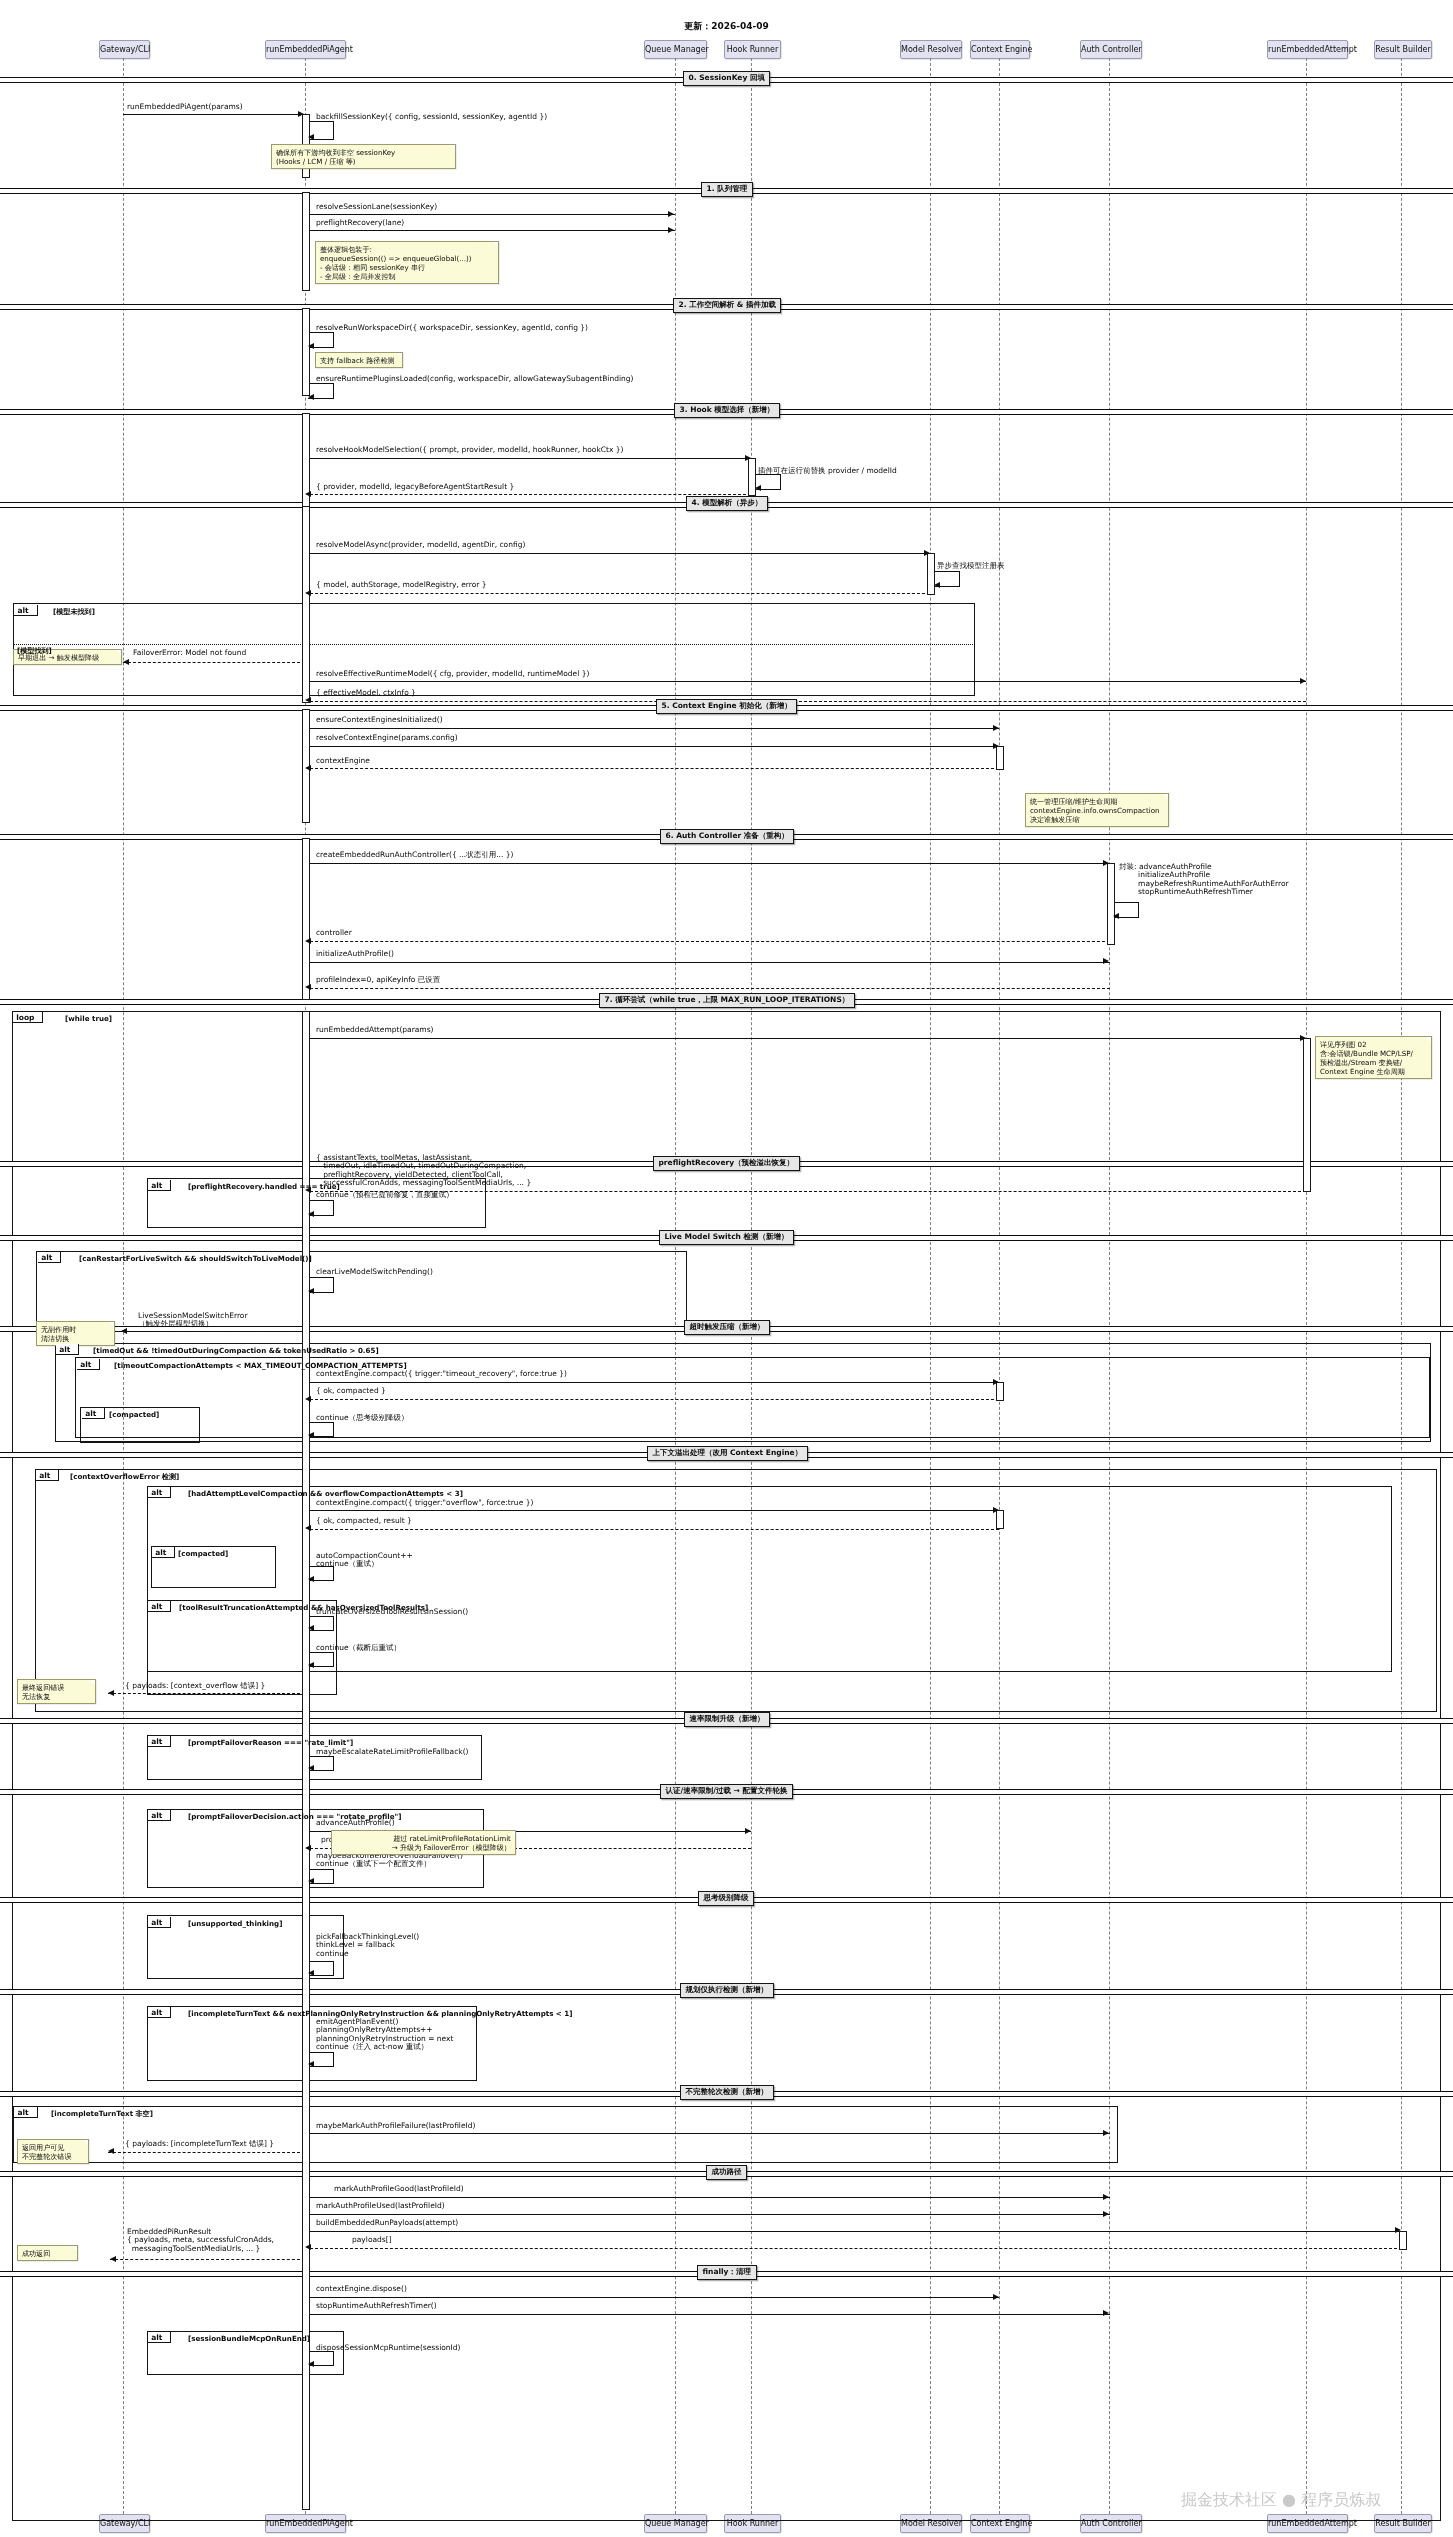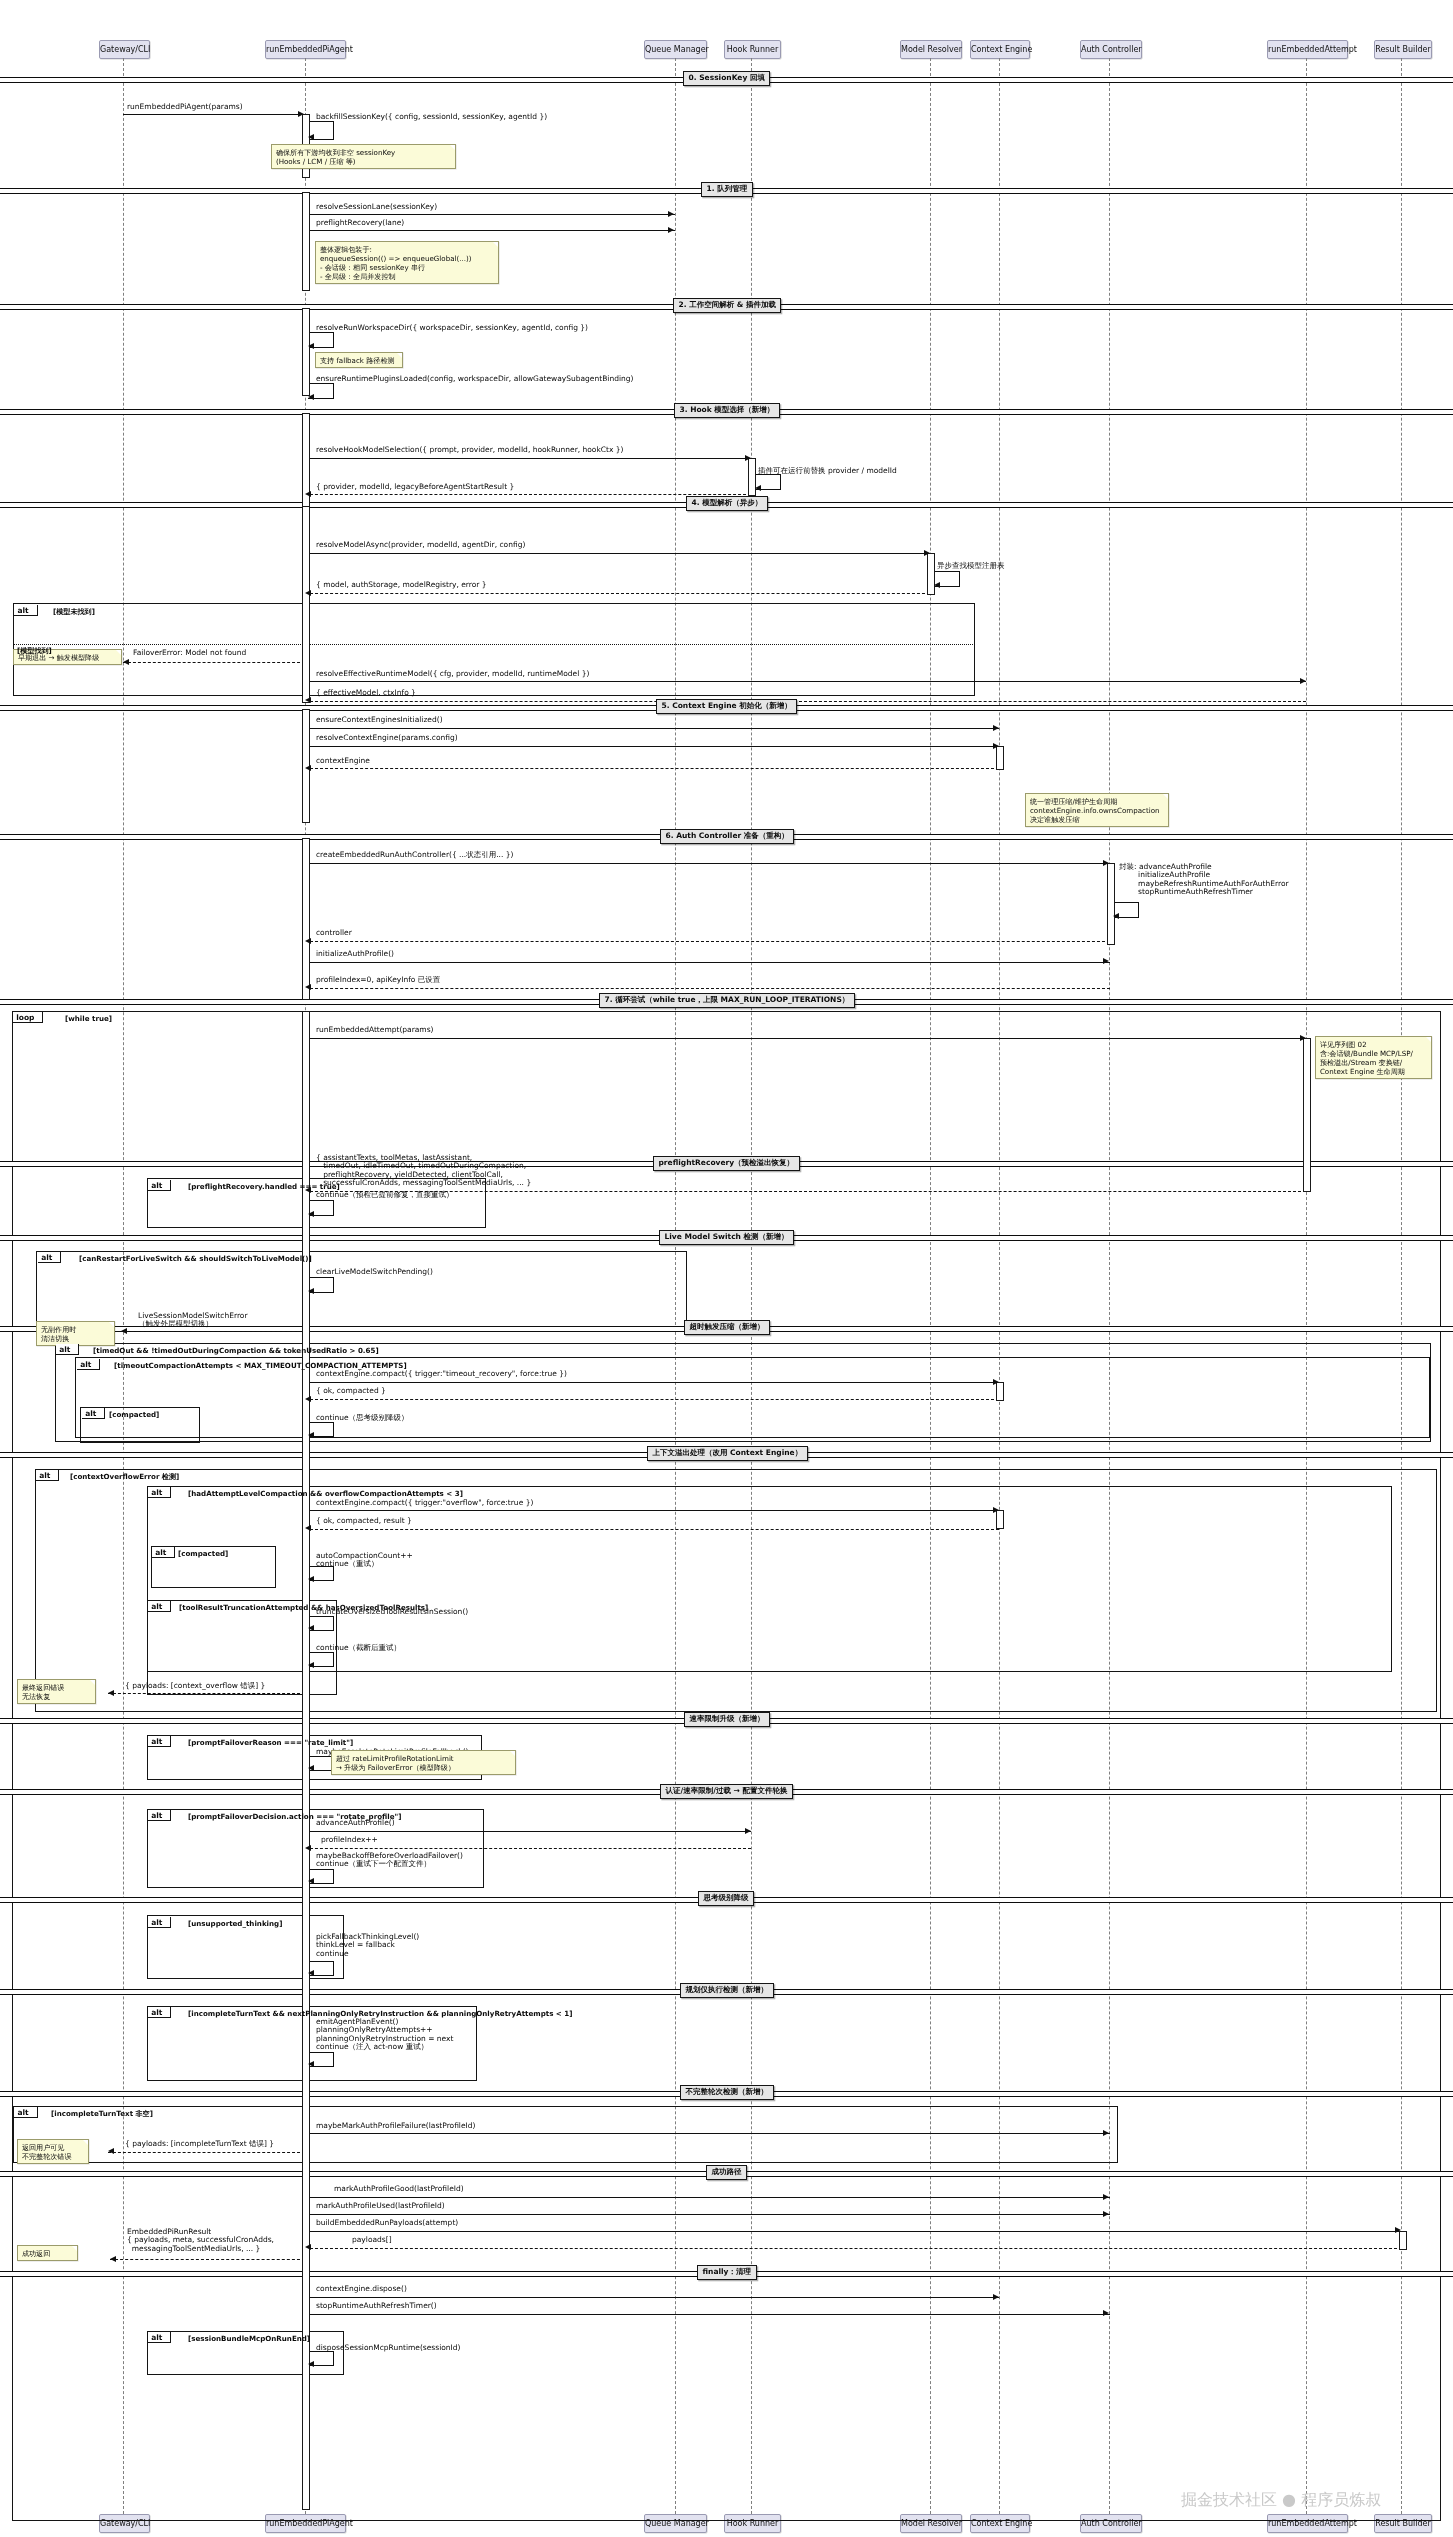--- a/index.html
+++ b/index.html
@@ -89,6 +89,7 @@
     <div class="plife" style="left: 1374px; width: 56px;">Result Builder</div>
     <div class="plife bot" style="left: 1374px; width: 56px;">Result Builder</div>
     <div class="ll" style="left: 1401px; height: 2456px;"></div>
+    <div class="ttl" id="subtitle">更新：2026-04-09</div>
     <div class="wm" style="left: 1181px; top: 2490px;">掘金技术社区 ● 程序员炼叔</div>
     <div class="divider" style="top: 77px;"></div>
     <div class="dlabel" style="left: 683px; top: 71px;">0. SessionKey 回填</div>

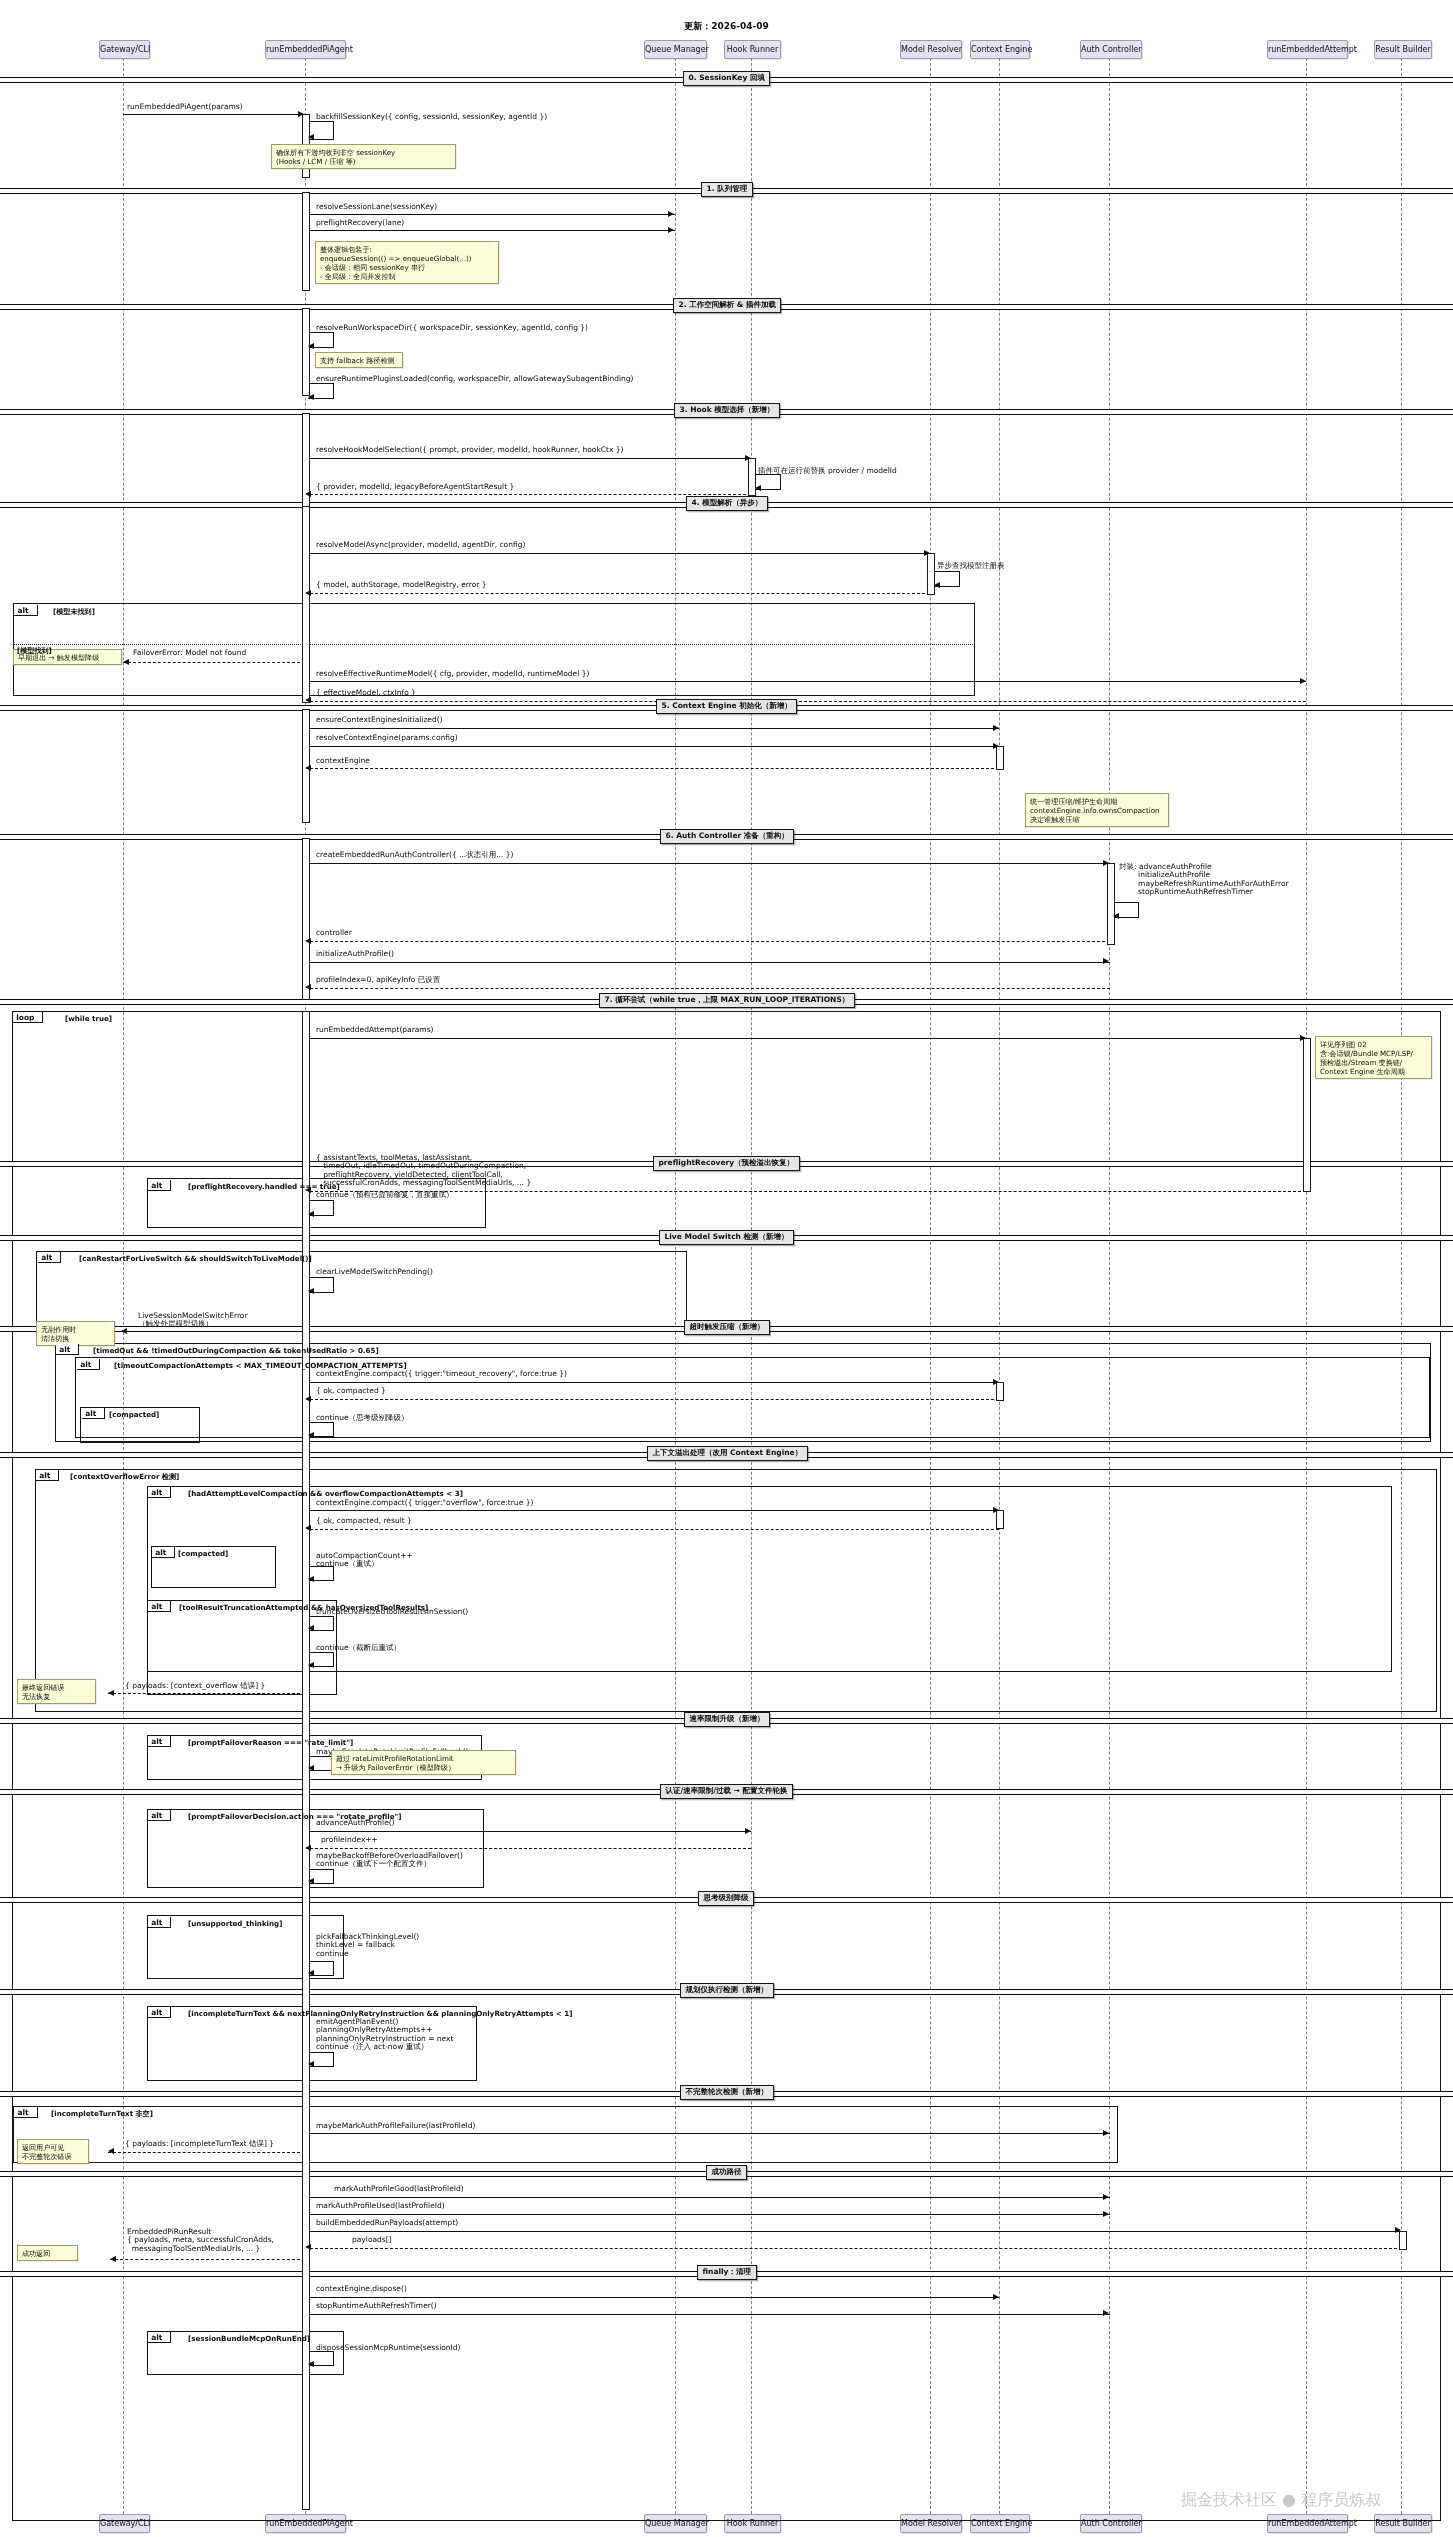--- a/index.html
+++ b/index.html
@@ -311,7 +311,7 @@
     <div class="self" style="left: 308px; top: 1756px; width: 25px; height: 13px;"></div>
     <div class="head l" style="left: 308px; top: 1765px;"></div>
     <div class="mlbl" style="left: 316px; top: 1748px;">maybeEscalateRateLimitProfileFallback()</div>
-    <div class="note" style="left: 331px; top: 1750px; width: 175px;">超过 rateLimitProfileRotationLimit
+    <div class="note" style="left: 331px; top: 1830px; width: 175px; text-align: right;">超过 rateLimitProfileRotationLimit
 → 升级为 FailoverError（模型降级）</div>
     <div class="divider" style="top: 1789px;"></div>
     <div class="dlabel" style="left: 660px; top: 1784px;">认证/速率限制/过载 → 配置文件轮换</div>

